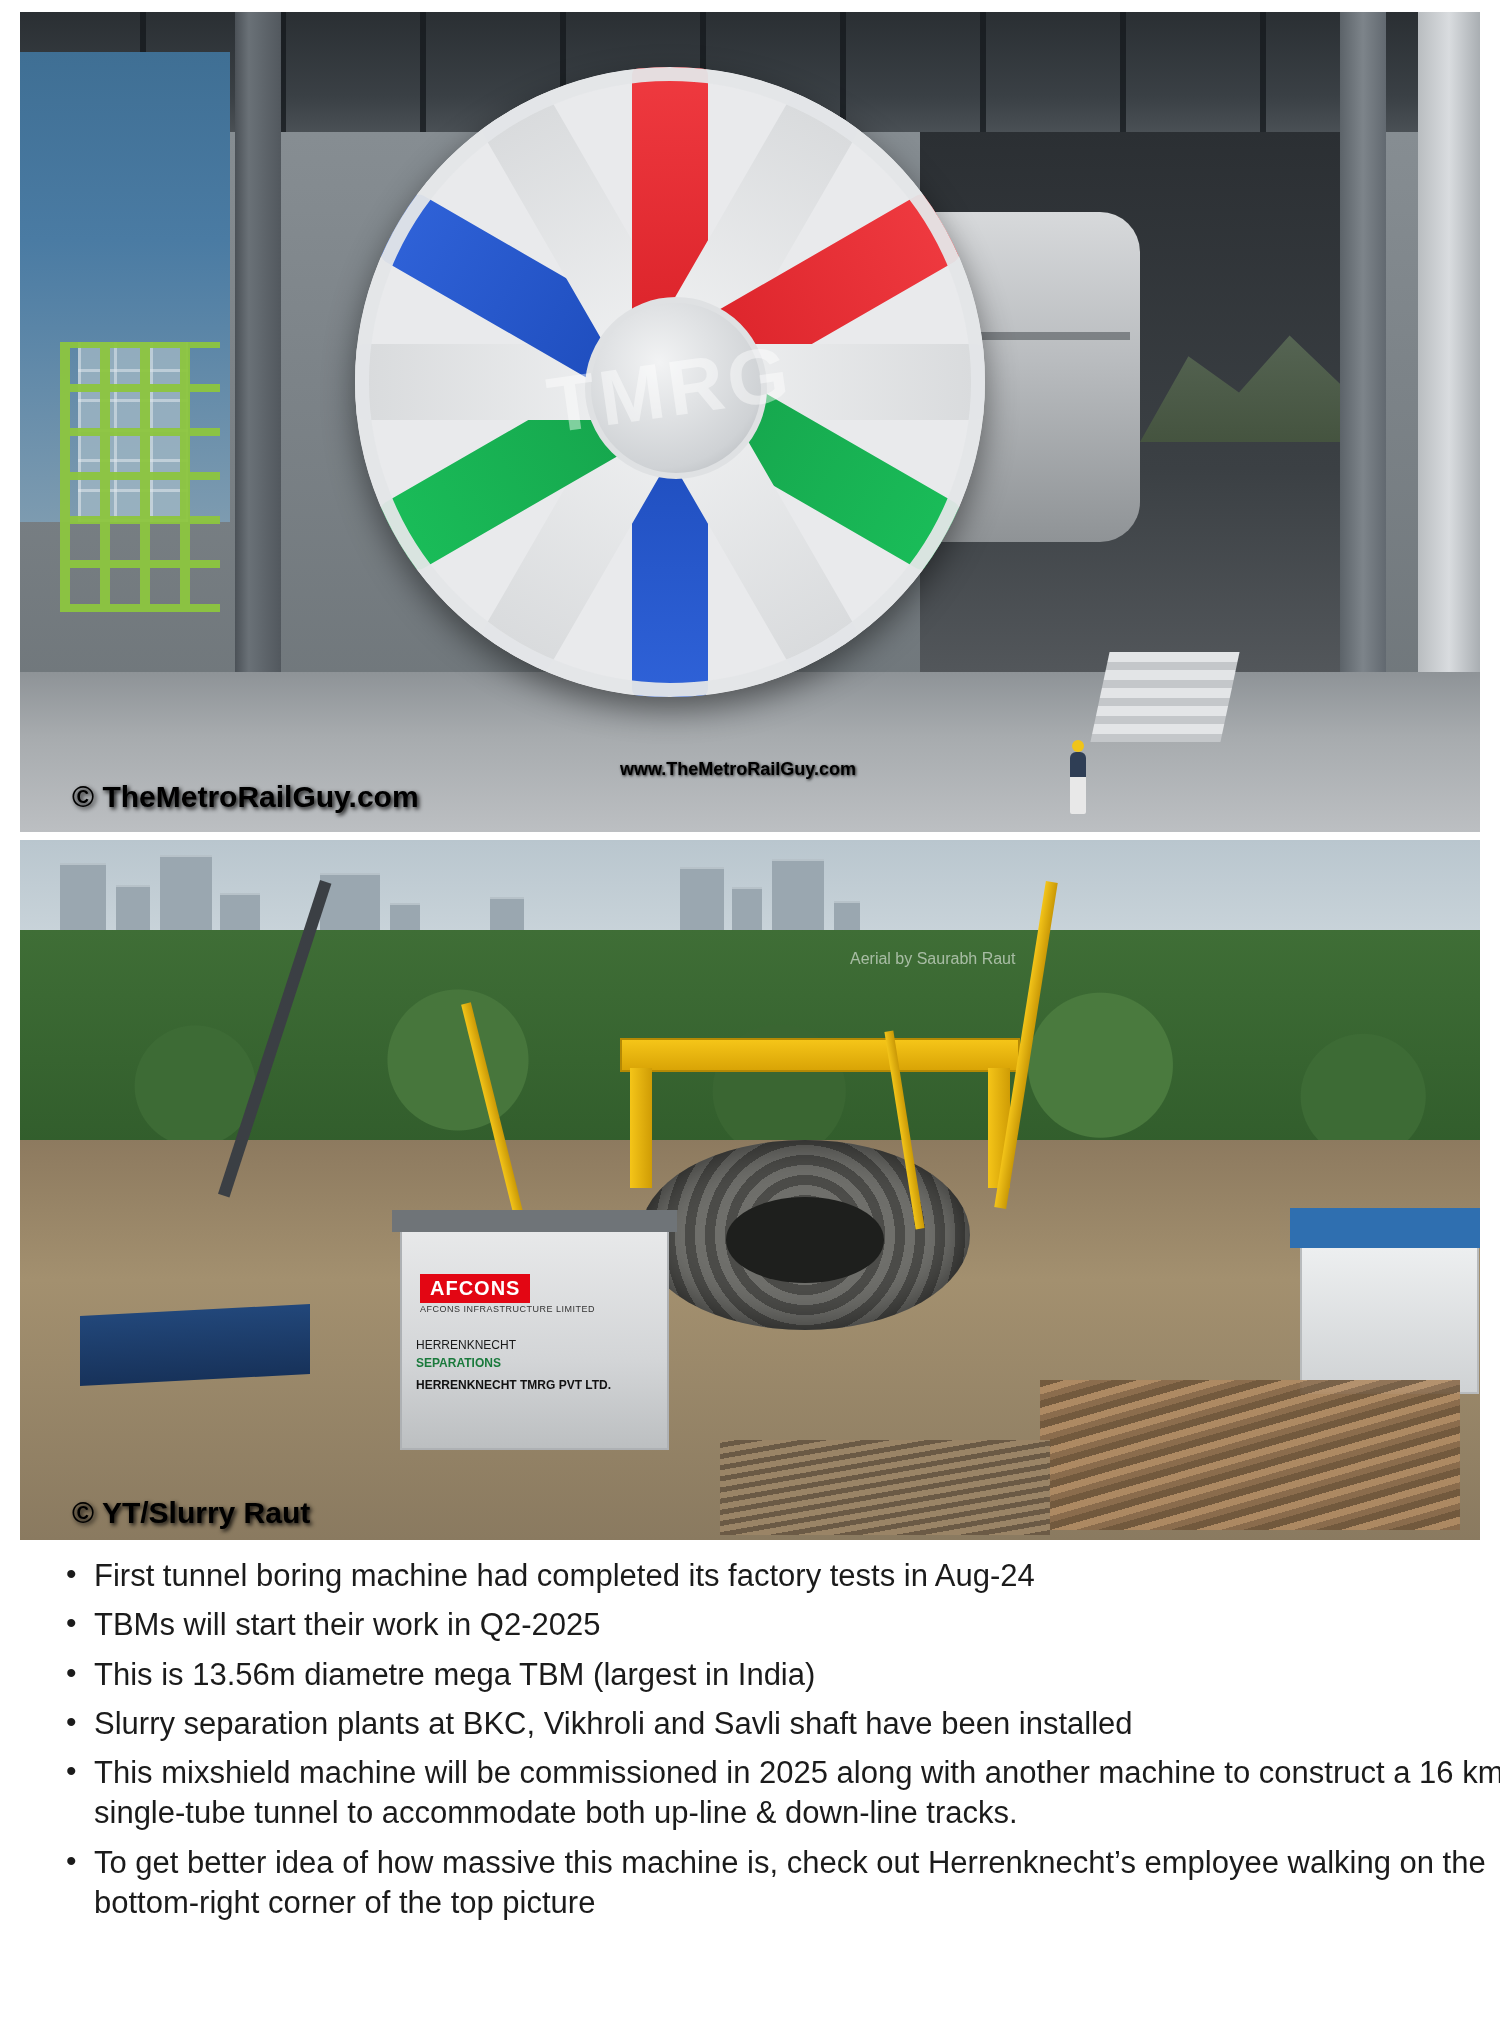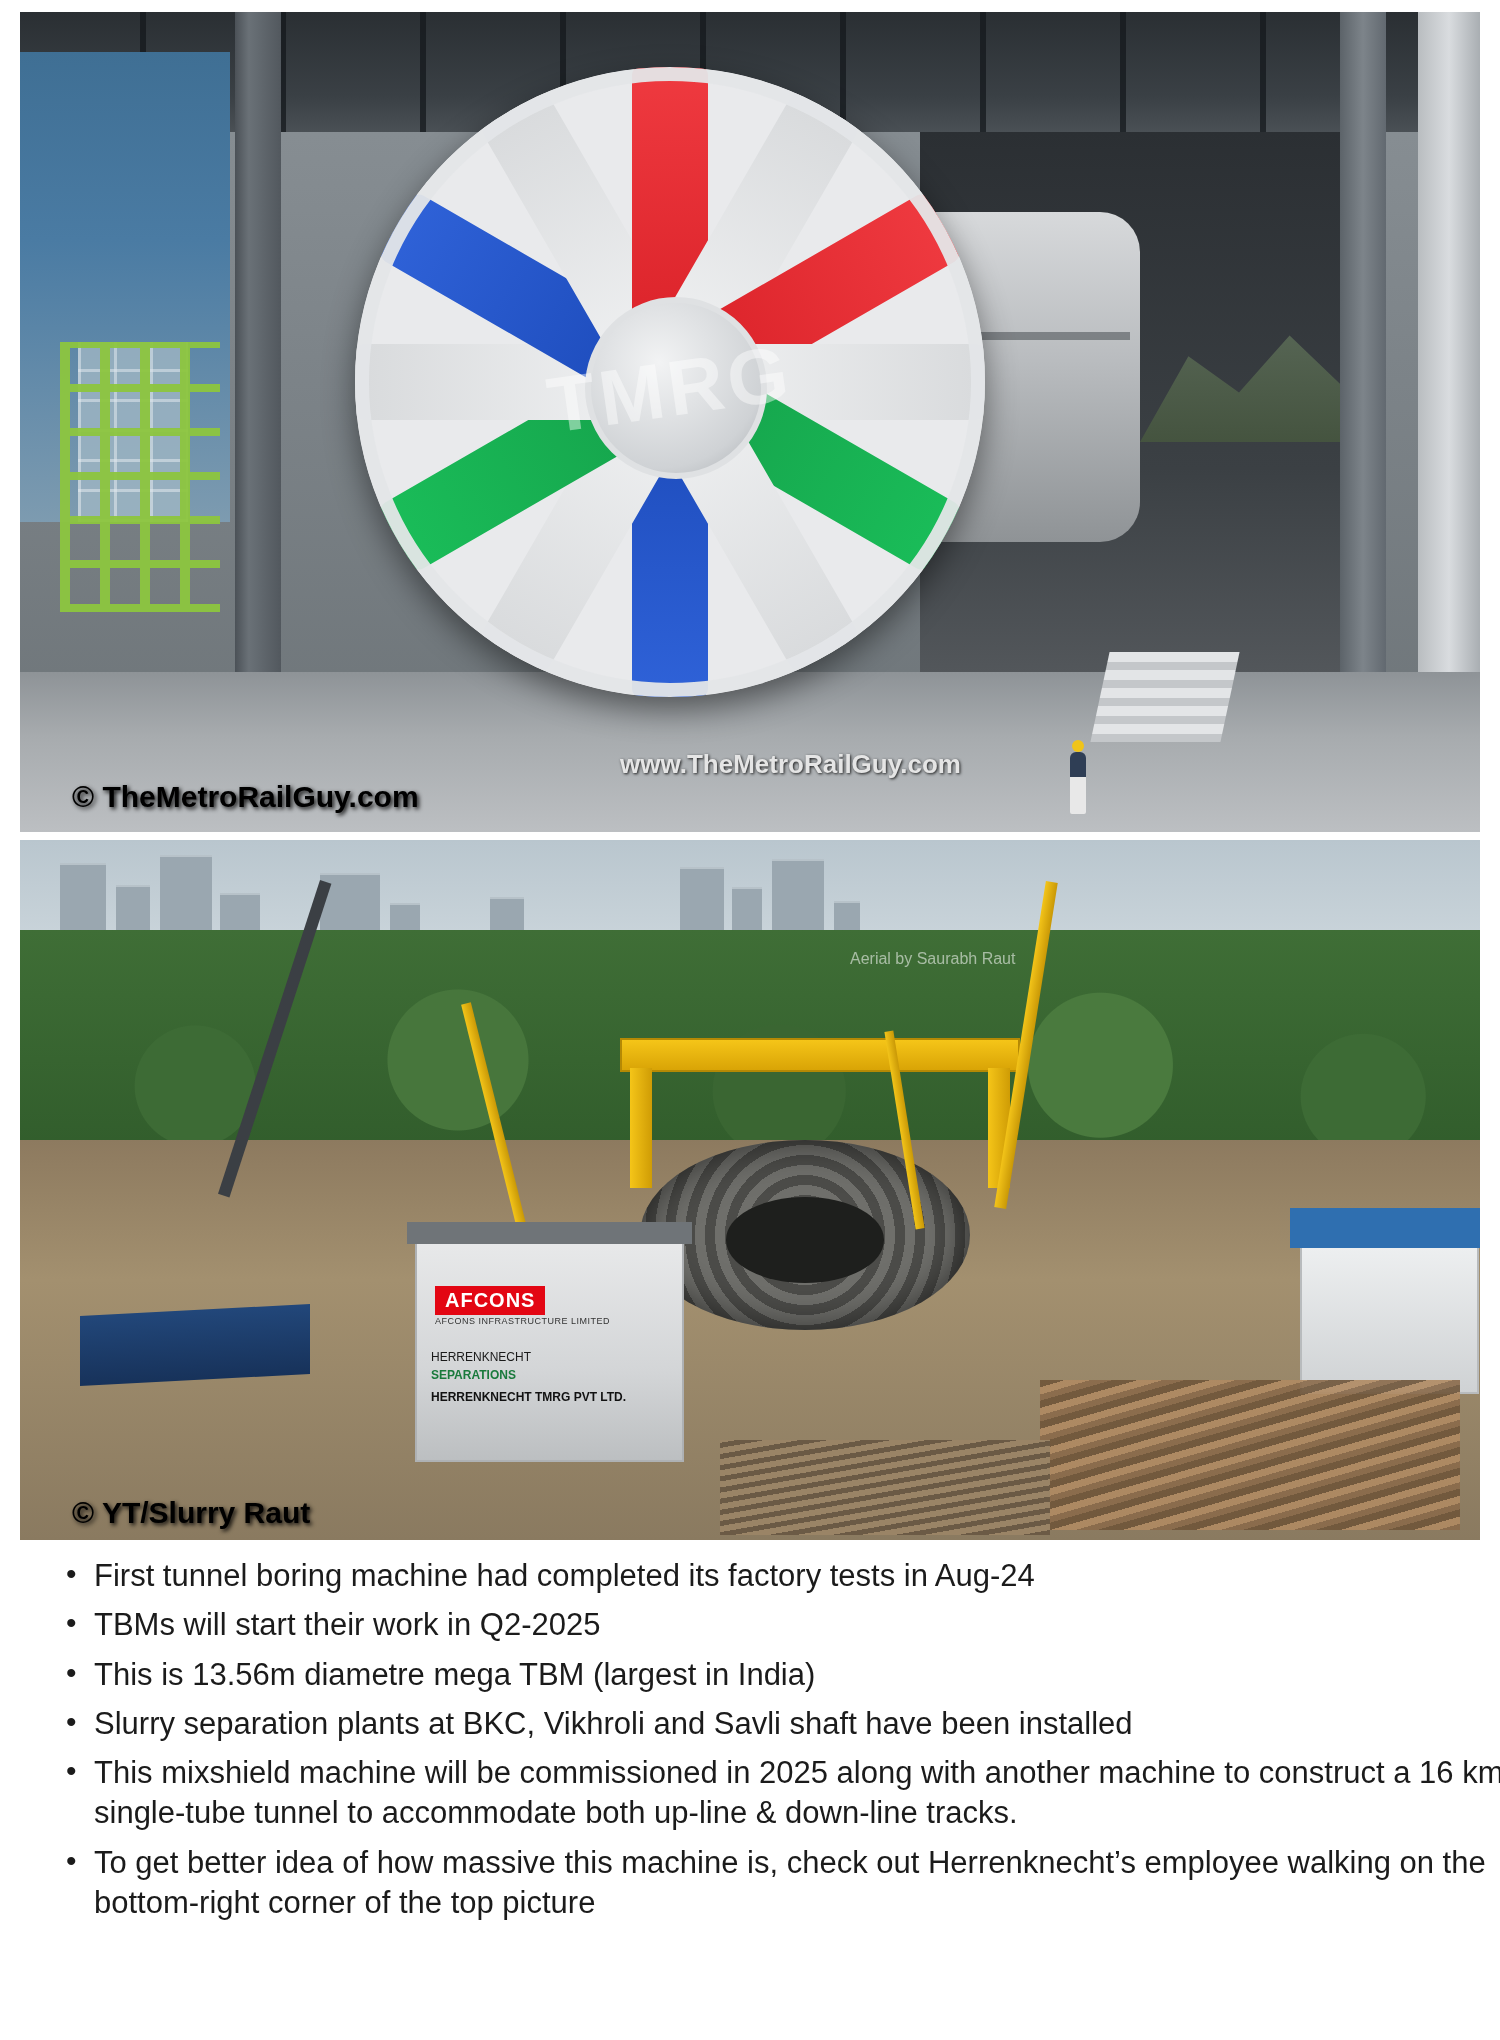--- a/index.html
+++ b/index.html
@@ -145,7 +145,7 @@
   }
   .site-url {
     position: absolute; left: 600px; bottom: 52px;
-    color: #e5e5e5; font-size: 26px; font-weight: bold;
+    color: #000000; font-size: 18px; font-weight: bold;
     text-shadow: 1px 1px 3px rgba(0,0,0,.85);
     font-family: "Liberation Sans", sans-serif;
   }

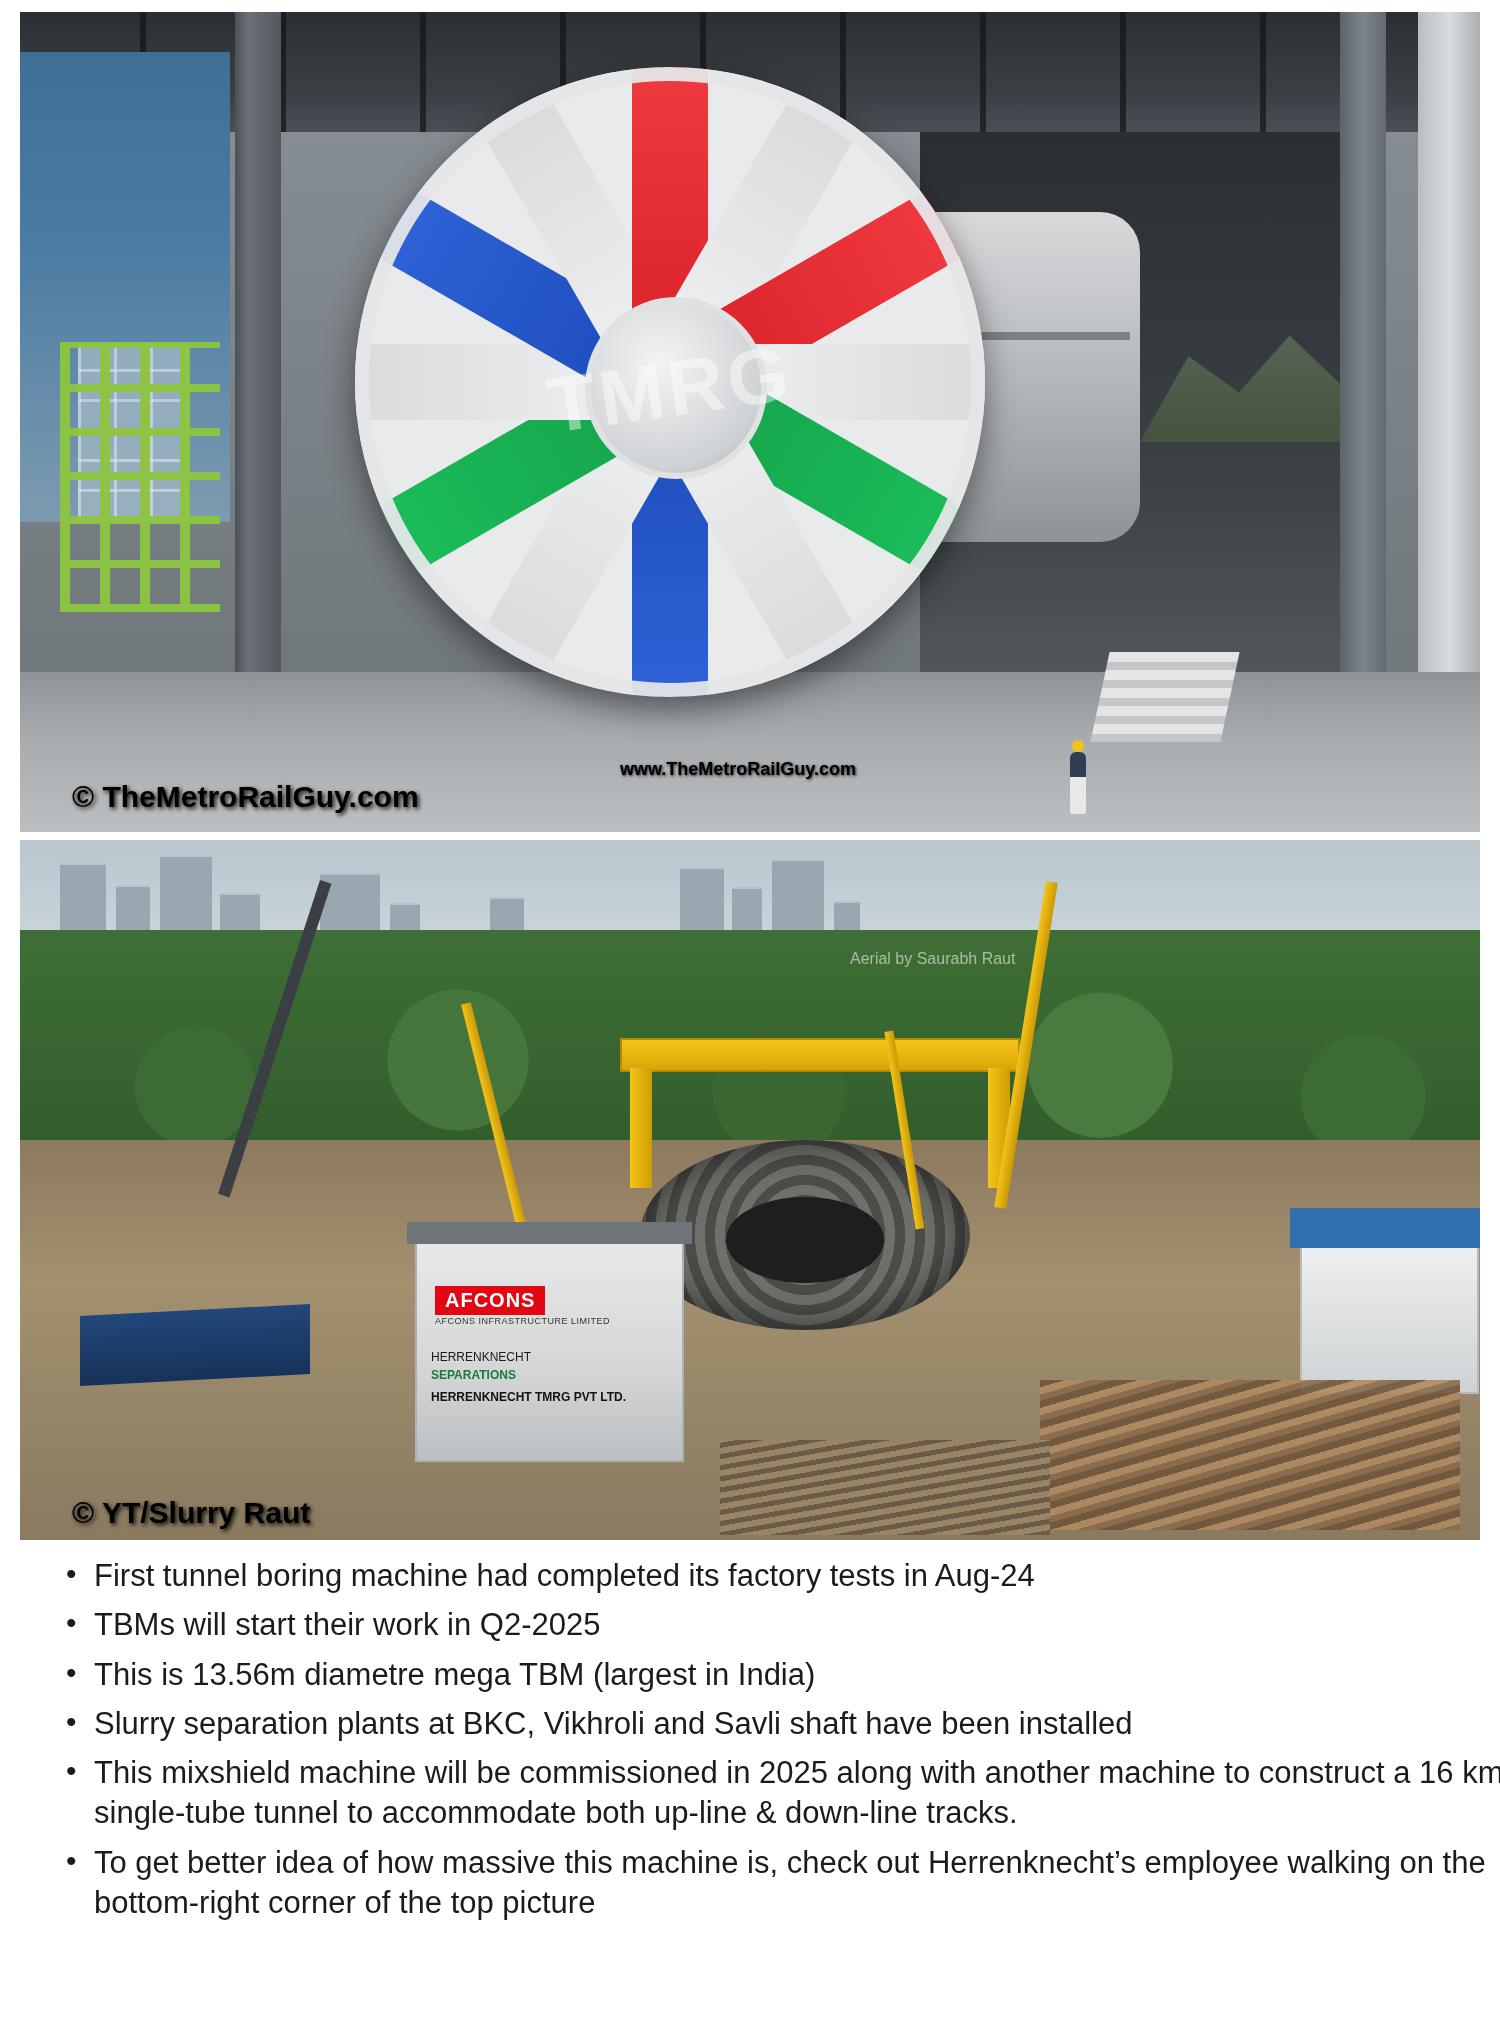--- a/index.html
+++ b/index.html
@@ -217,10 +217,9 @@
     position: absolute; background: linear-gradient(90deg,#f3c419,#c99806);
   }
   .plant {
-    position: absolute; left: 380px; top: 398px; width: 265px; height: 220px;
+    position: absolute; left: 380px; top: 386px; width: 265px; height: 220px;
     background: linear-gradient(180deg,#e8e9ea 0%, #d3d5d7 60%, #bcbfc1 100%);
     border: 2px solid #aeb1b4;
-    margin-left: 15px;
   }
   .plant .roof2 {
     position: absolute; left: -10px; top: -18px; width: 285px; height: 22px;

